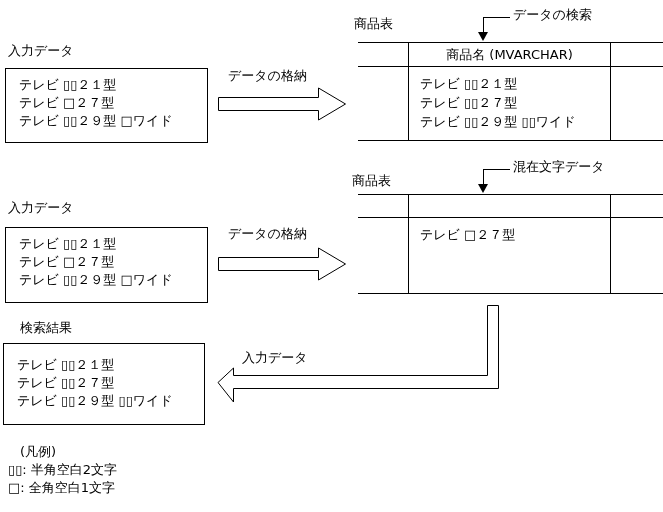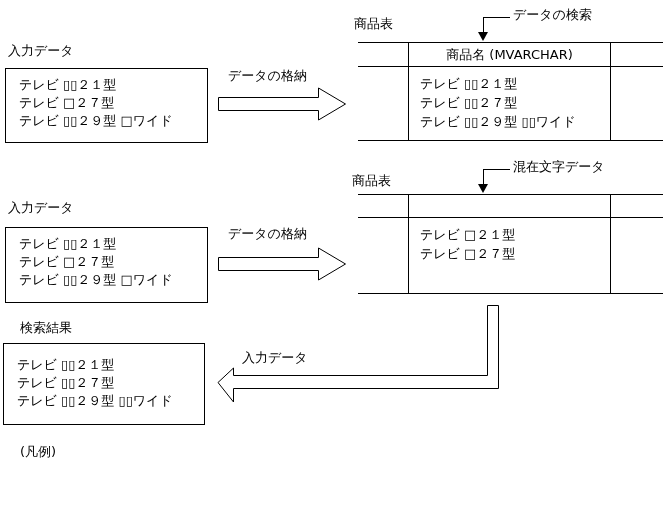--- a/index.html
+++ b/index.html
@@ -90,7 +90,6 @@
   <div class="vline" style="left:610px;top:194px;height:99px"></div>
 
   <div class="tbl-rows" style="left:420px;top:225px">
-    <div>テレビ □２１型</div>
     <div>テレビ □２７型</div>
   </div>
 

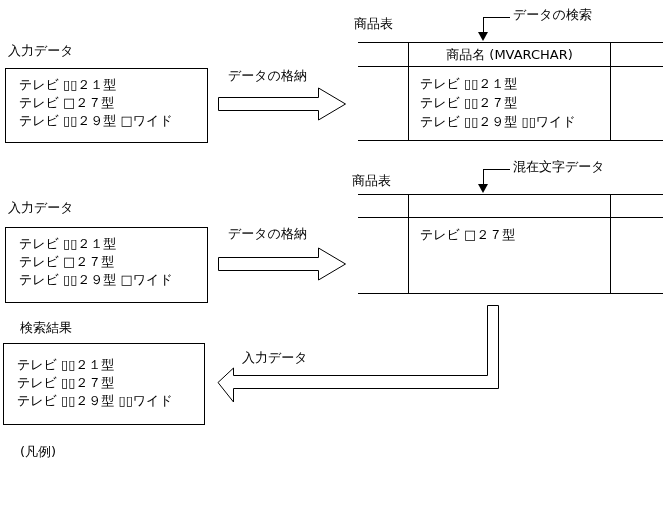--- a/index.html
+++ b/index.html
@@ -108,6 +108,7 @@
   </div>
 
   <div class="lbl" style="left:20px;top:445px">(凡例)</div>
+  <div class="lbl" style="left:8px;top:463px">▯▯: 半角空白2文字</div>
 
 </div>
 

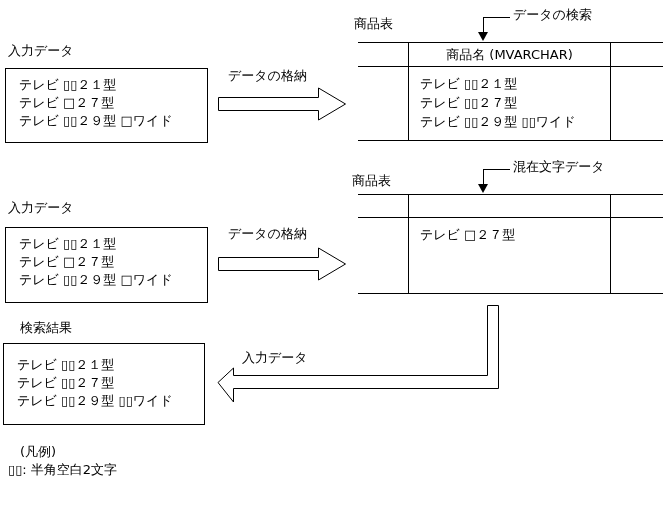--- a/index.html
+++ b/index.html
@@ -109,6 +109,7 @@
 
   <div class="lbl" style="left:20px;top:445px">(凡例)</div>
   <div class="lbl" style="left:8px;top:463px">▯▯: 半角空白2文字</div>
+  <div class="lbl" style="left:8px;top:481px">□: 全角空白1文字</div>
 
 </div>
 

